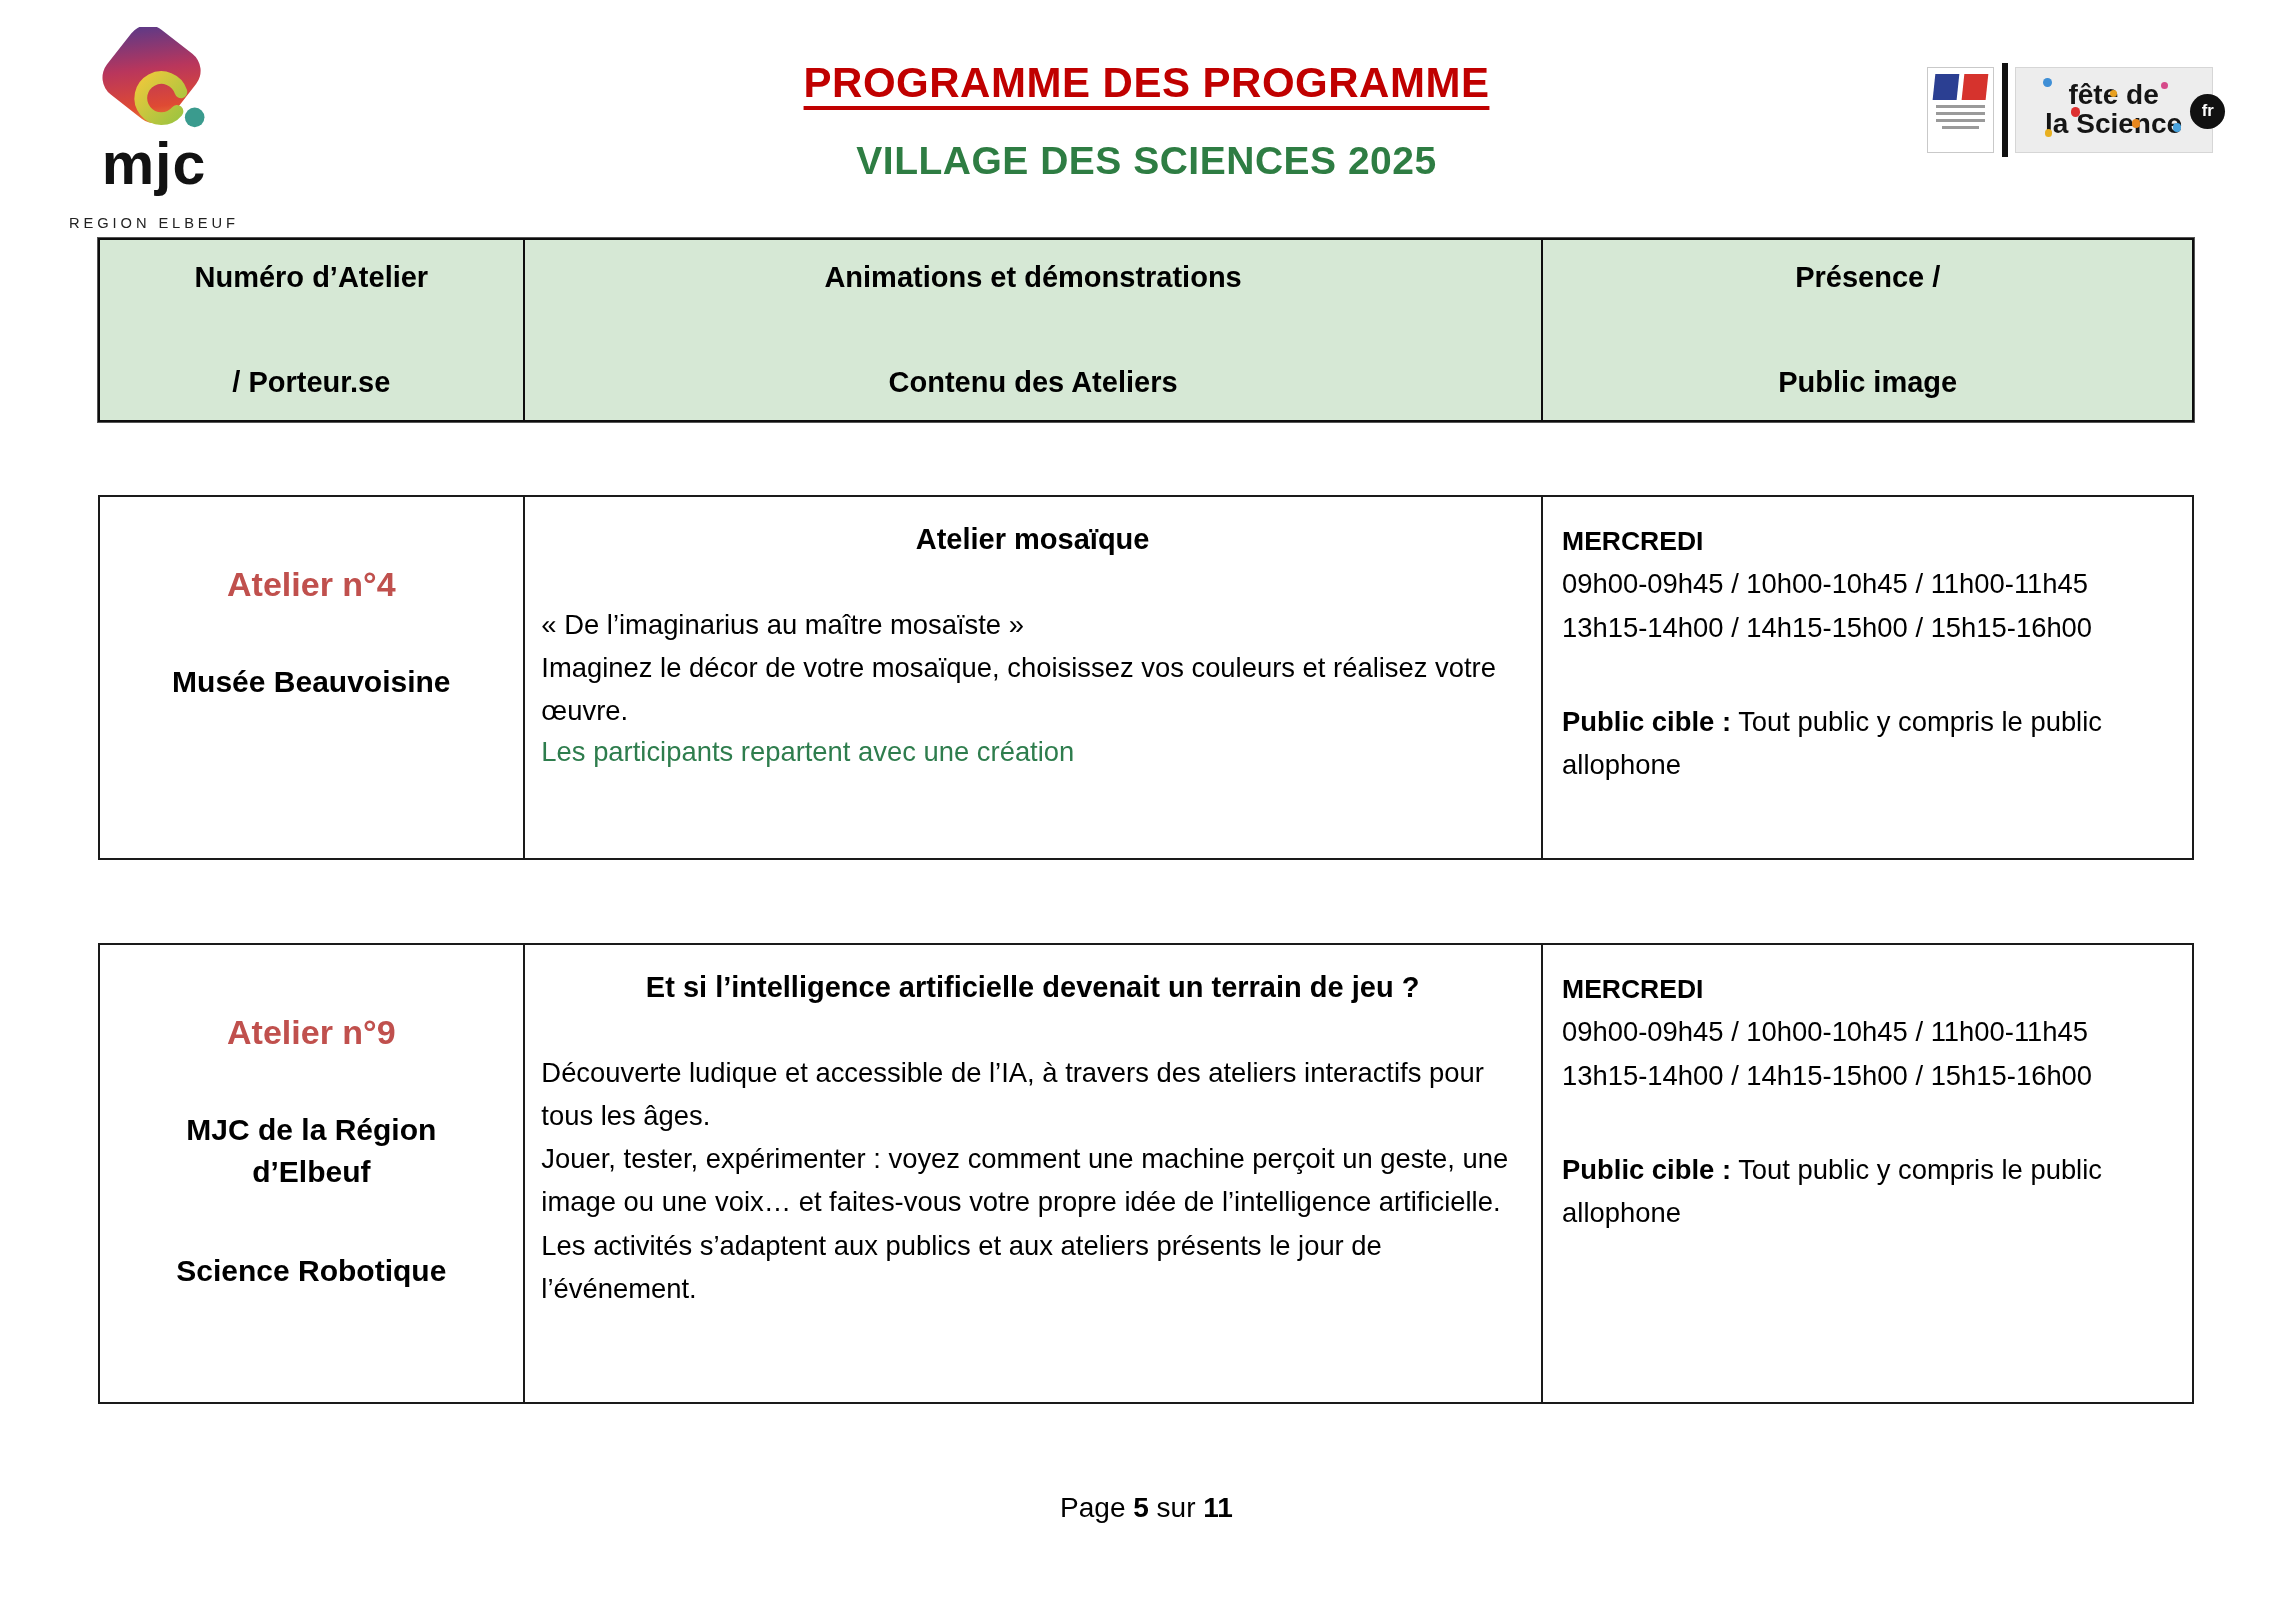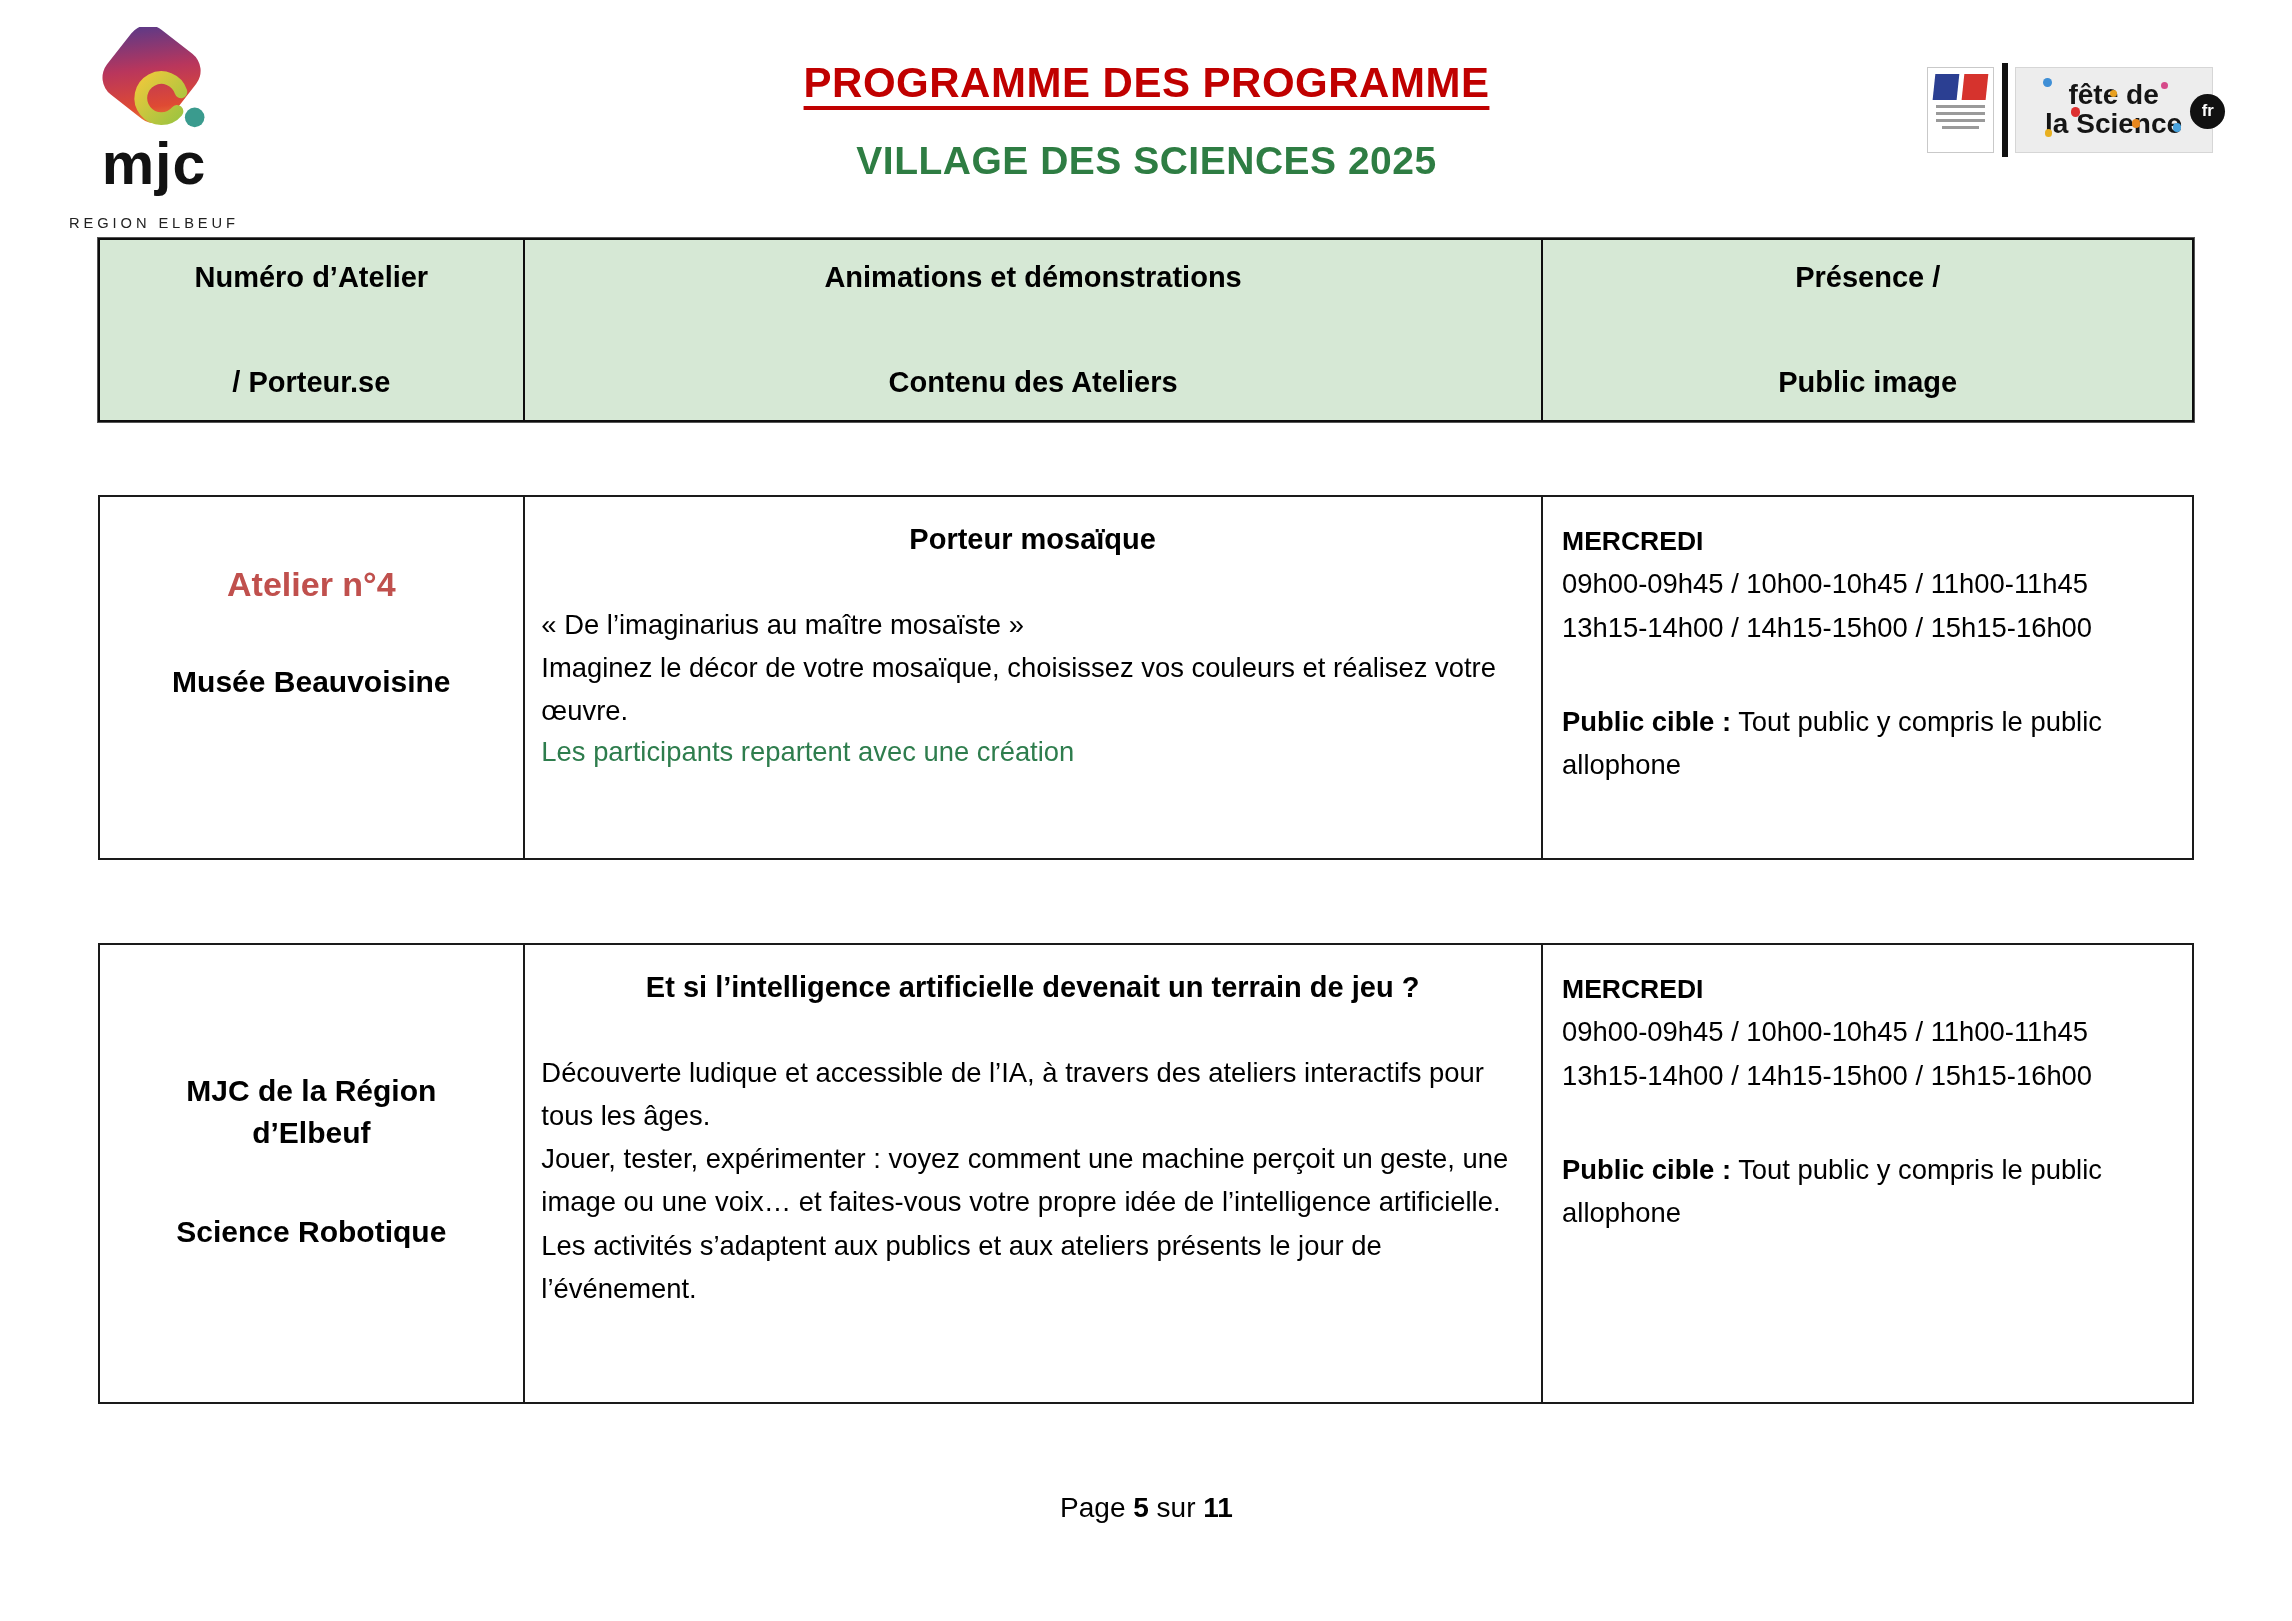--- a/index.html
+++ b/index.html
@@ -162,7 +162,7 @@
       <div class="porteur">Musée Beauvoisine</div>
     </div>
     <div class="cell c2">
-      <div class="content-title">Porteur mosaïque</div>
+      <div class="content-title">Atelier mosaïque</div>
       <div class="para">« De l’imaginarius au maître mosaïste »</div>
       <div class="para">Imaginez le décor de votre mosaïque, choisissez vos couleurs et réalisez votre œuvre.</div>
       <div class="highlight">Les participants repartent avec une création</div>

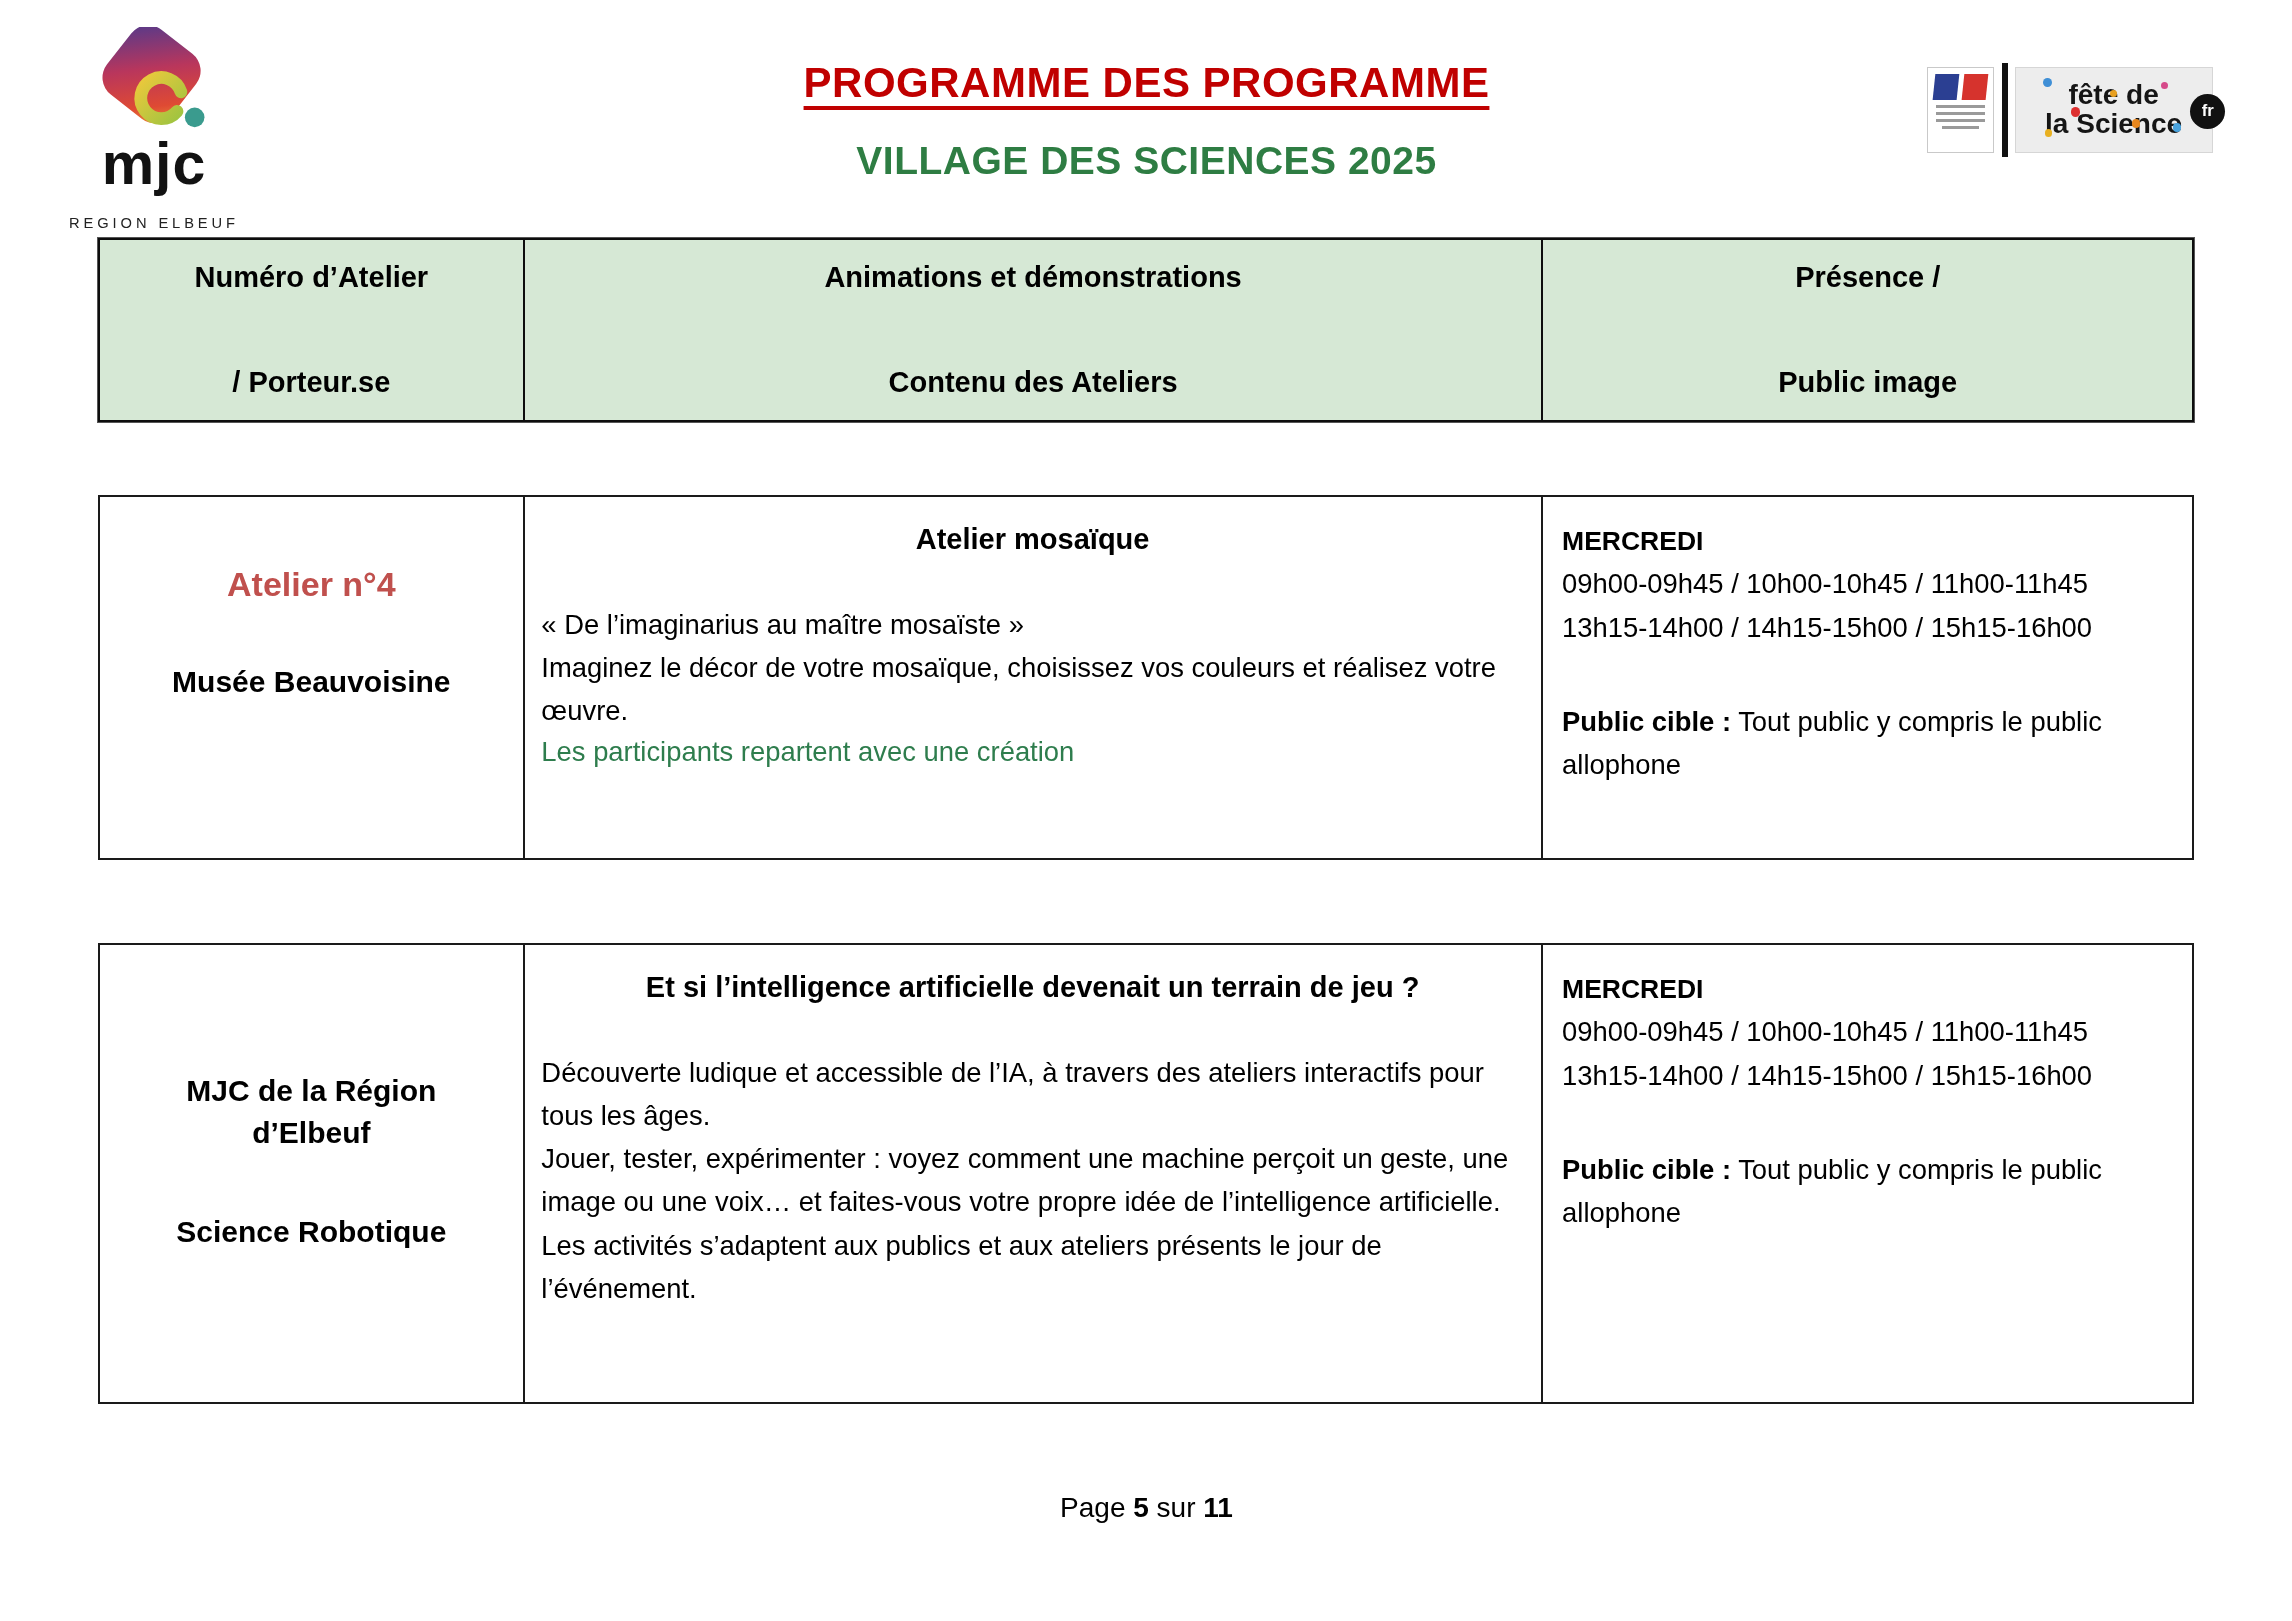--- a/index.html
+++ b/index.html
@@ -177,6 +177,7 @@
 
   <section class="tbl row-tbl row2">
     <div class="cell c1">
+      <div class="atelier-num">Atelier n°9</div>
       <div class="porteur">MJC de la Région d’Elbeuf</div>
       <div class="sector">Science Robotique</div>
     </div>

